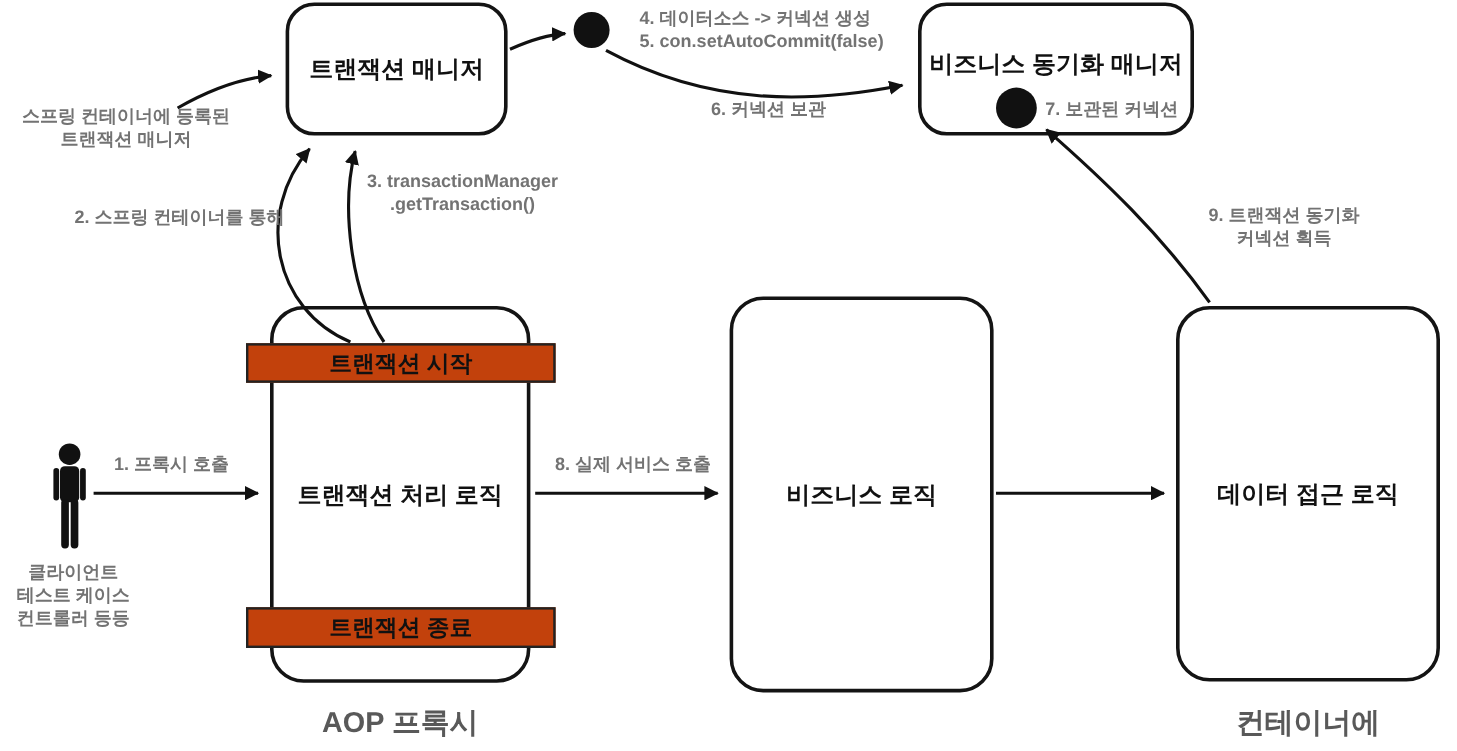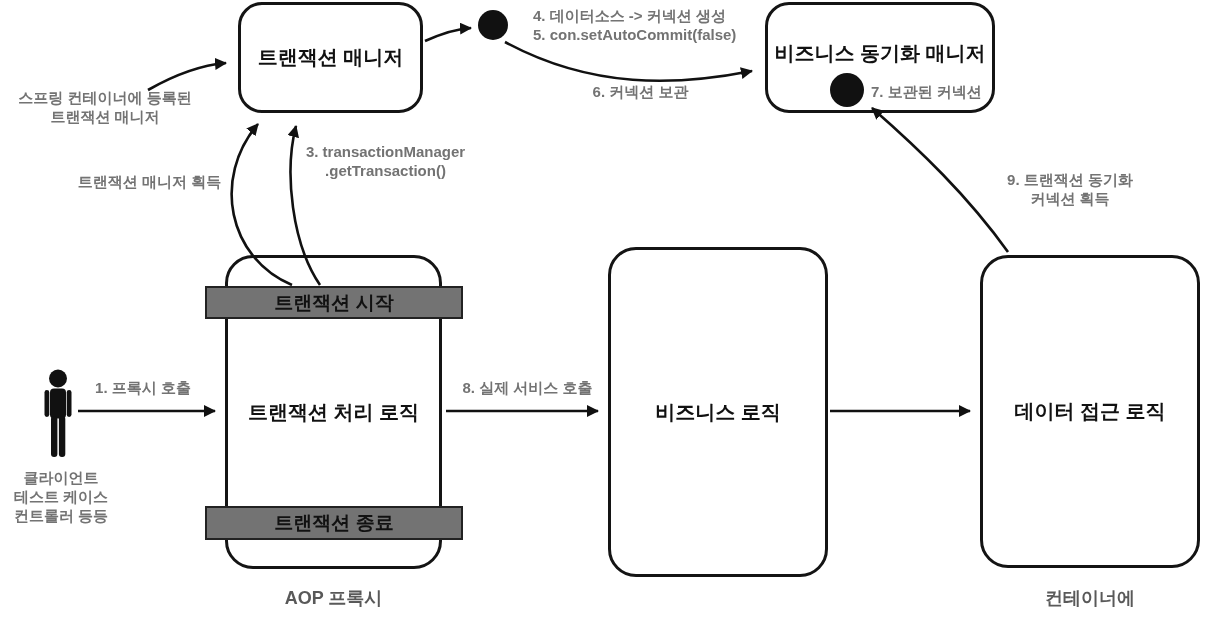--- a/index.html
+++ b/index.html
@@ -104,6 +104,7 @@
   </div>
 
   <div class="note" style="left:52px;top:172px;width:195px;">
+    <div>2. 스프링 컨테이너를 통해</div>
     <div>트랜잭션 매니저 획득</div>
   </div>
 

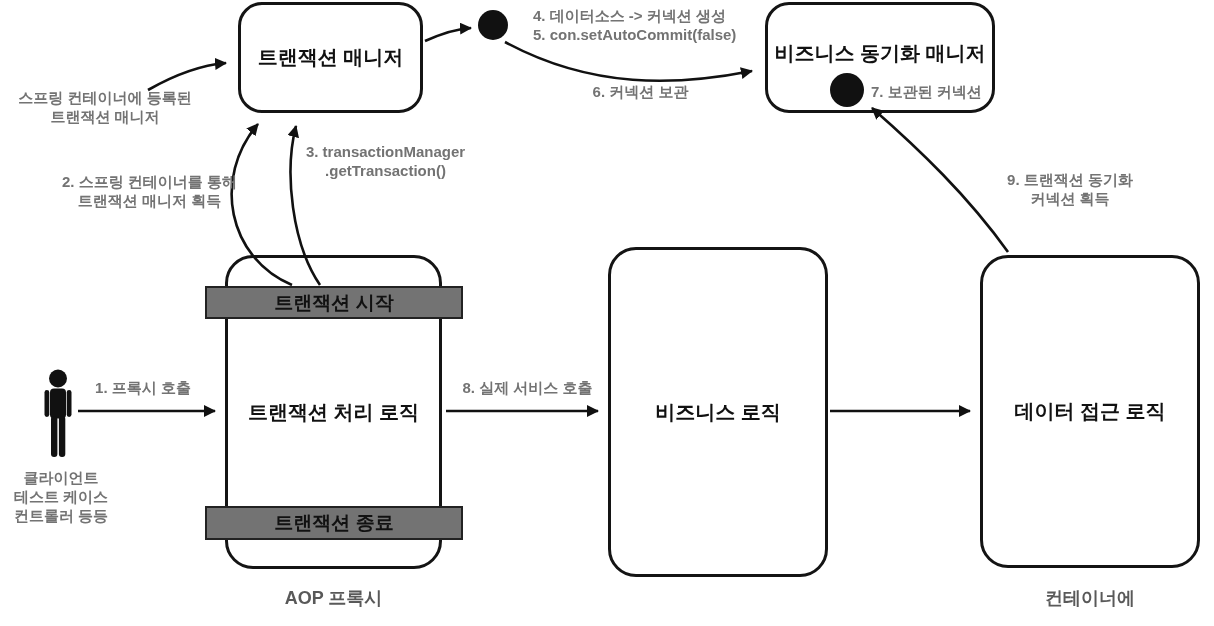--- a/index.html
+++ b/index.html
@@ -105,7 +105,6 @@
 
   <div class="note" style="left:52px;top:172px;width:195px;">
     <div>2. 스프링 컨테이너를 통해</div>
-    <div>트랜잭션 매니저 획득</div>
   </div>
 
   <div class="note" style="left:293px;top:142px;width:185px;">

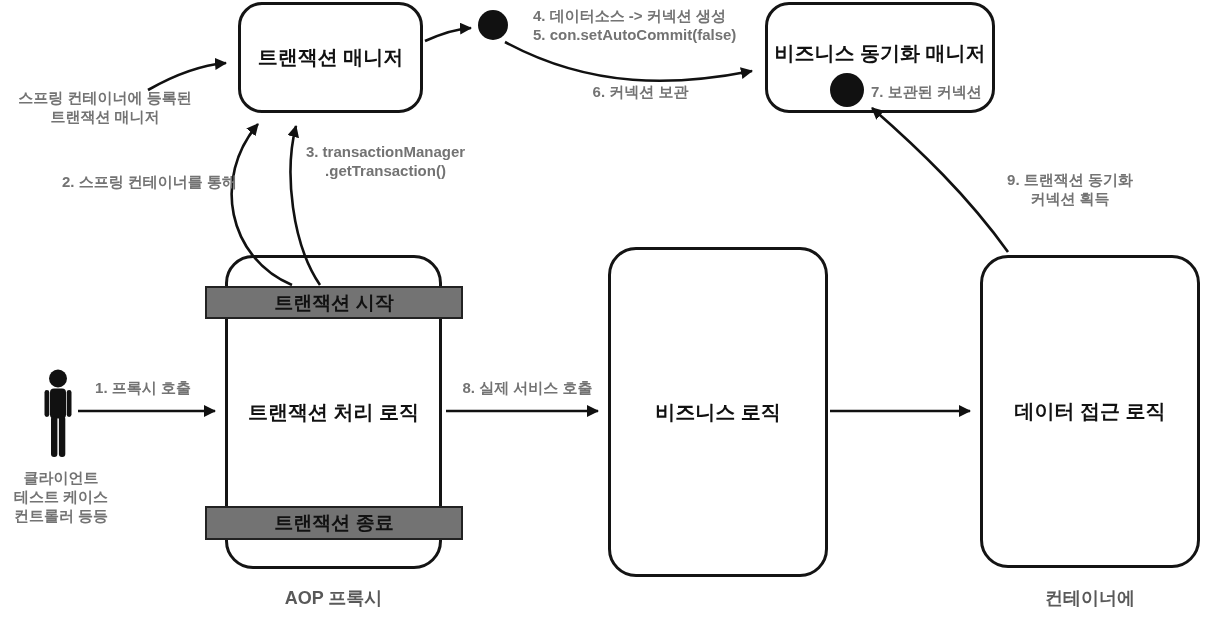--- a/index.html
+++ b/index.html
@@ -13,7 +13,7 @@
   }
   .node .title{font-size:20px;font-weight:bold;color:#111;text-align:center;}
   .ribbon{
-    position:absolute;border:2px solid #222;background:#737373;box-sizing:border-box;
+    position:absolute;border:2px solid #222;background:#c2410c;box-sizing:border-box;
     display:flex;align-items:center;justify-content:center;z-index:5;
   }
   .ribbon .title{font-size:19px;font-weight:bold;color:#111;}

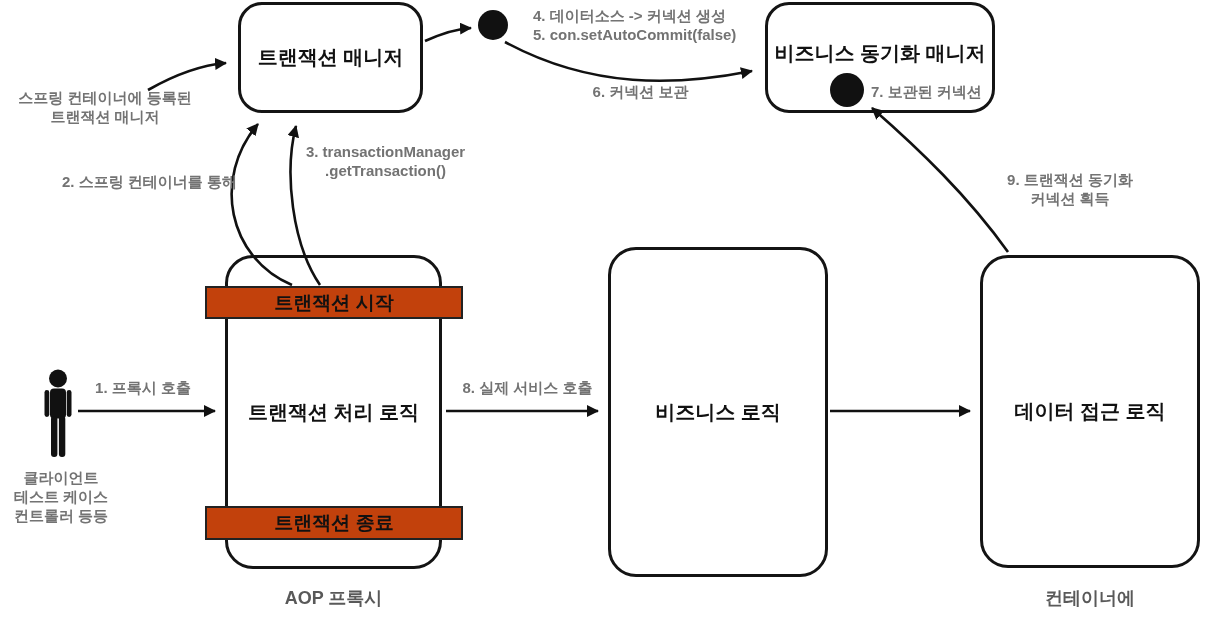--- a/index.html
+++ b/index.html
@@ -23,7 +23,7 @@
   }
   .note.left{text-align:left;}
   .caption{
-    position:absolute;font-size:18px;font-weight:bold;color:#595959;text-align:center;z-index:6;
+    position:absolute;font-size:24px;font-weight:bold;color:#595959;text-align:center;z-index:6;
   }
   #arrow-layer{position:absolute;left:0;top:0;z-index:4;pointer-events:none;}
   .inbox-title-offset{margin-top:-8px;}

